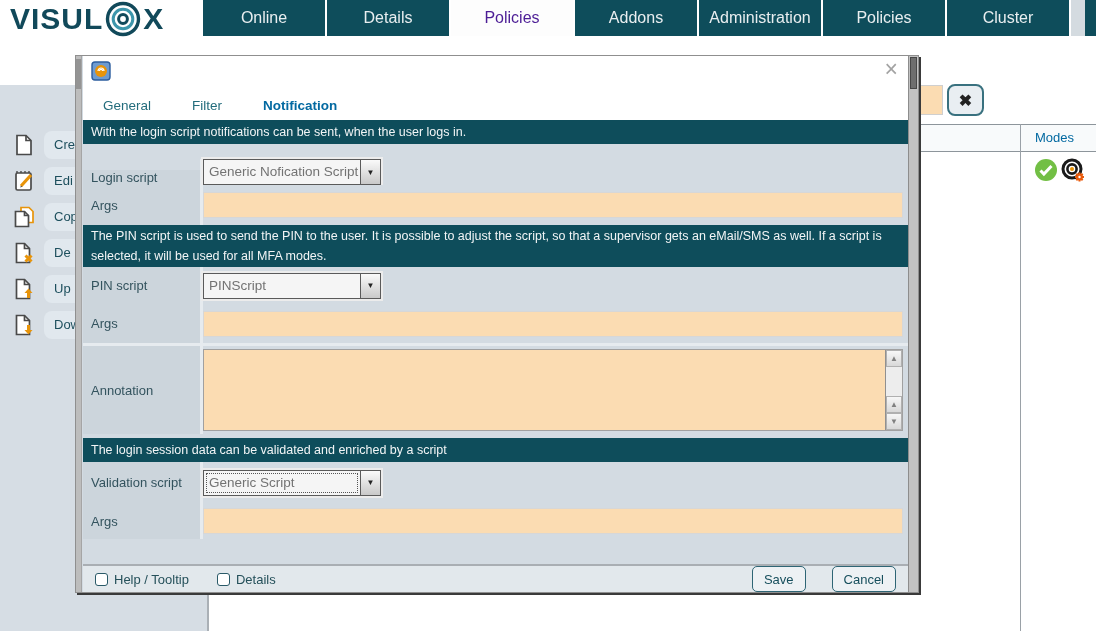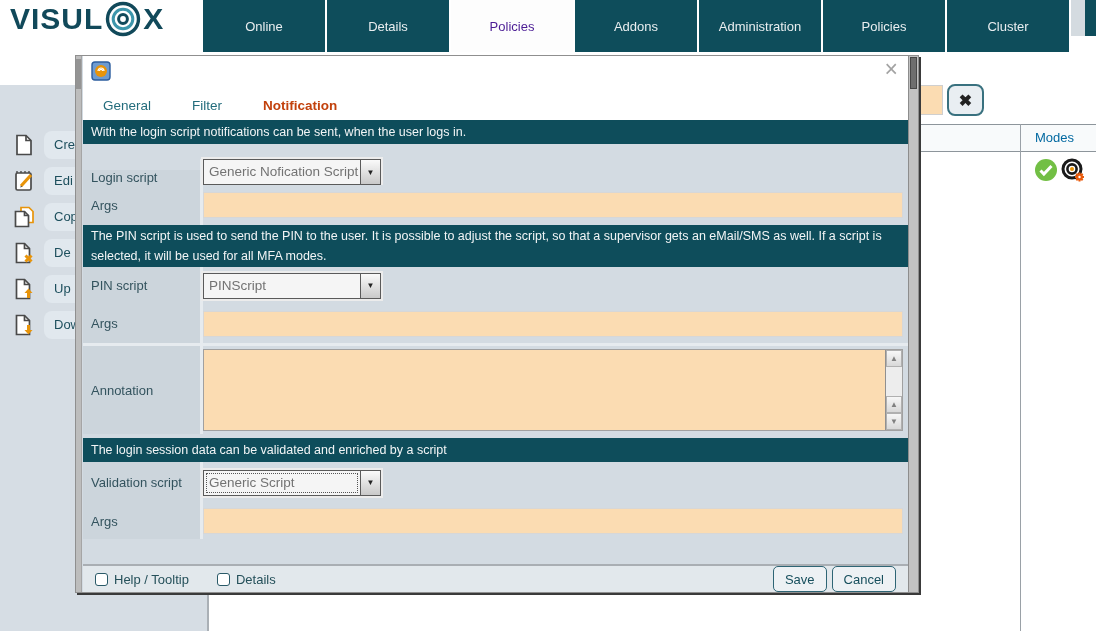--- a/index.html
+++ b/index.html
@@ -11,7 +11,7 @@
   .logo { position:absolute; left:10px; top:1px; height:36px; display:flex; align-items:center; color:#11495a; font-weight:bold; font-size:30px; letter-spacing:1px; }
   .logo svg { margin:0 1px; }
   .nav-tabs { position:absolute; left:203px; top:0; height:36px; display:flex; }
-  .nav-tab { width:122px; height:52px; margin-right:2px; background:#0e4d5b; color:#e9eef0; font-size:13px; display:flex; align-items:center; justify-content:center; cursor:pointer; }
+  .nav-tab { width:122px; height:36px; margin-right:2px; background:#0e4d5b; color:#e9eef0; font-size:16px; display:flex; align-items:center; justify-content:center; cursor:pointer; }
   .nav-tab.active { background:#fdfdfd; color:#4c1d95; font-weight:normal; }
   .nav-filler { position:absolute; left:1071px; top:0; width:25px; height:36px; background:#d4dbe0; }
   .nav-edge { position:absolute; left:1085px; top:0; width:11px; height:36px; background:#0e4d5b; }

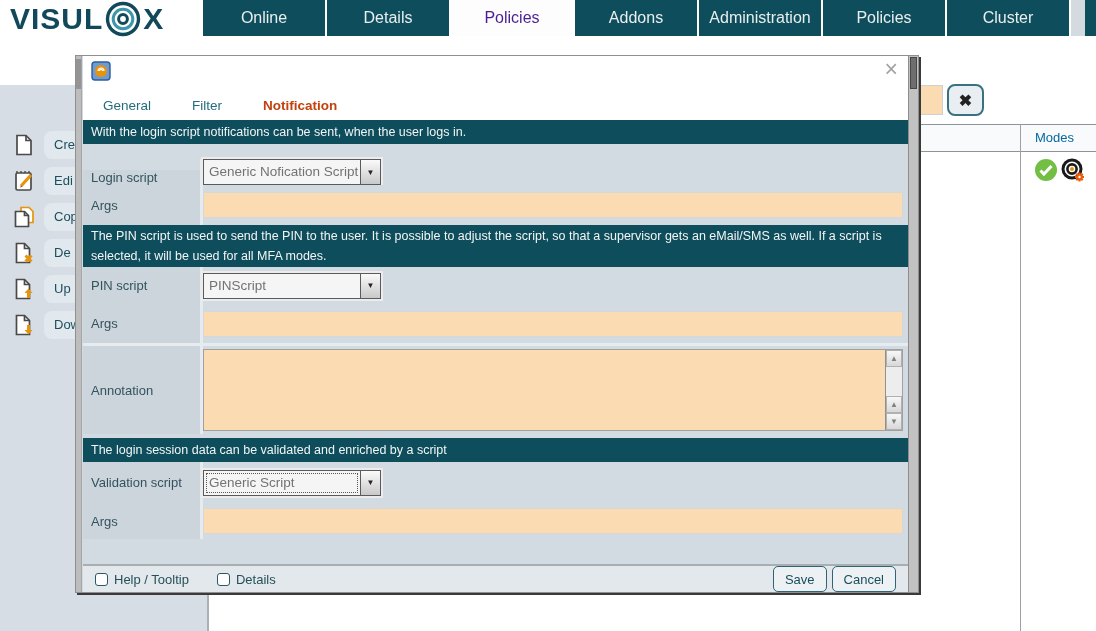--- a/index.html
+++ b/index.html
@@ -43,7 +43,7 @@
   .dlg-close { position:absolute; right:10px; top:2px; font-size:23px; color:#a3a3a3; cursor:pointer; line-height:1; }
   .dlg-tabs { position:absolute; left:20px; bottom:7px; display:flex; gap:41px; }
   .dlg-tab { font-size:13.5px; color:#236c7c; cursor:pointer; }
-  .dlg-tab.active { color:#c2410c; font-weight:bold; }
+  .dlg-tab.active { color:#0369a1; font-weight:bold; }
 
   .dlg-body { flex:1 1 auto; overflow:hidden; }
   .sect { height:24px; background:#0e4d5b; color:#f2f5f6; font-size:12.5px; line-height:24px; padding:0 8px; }

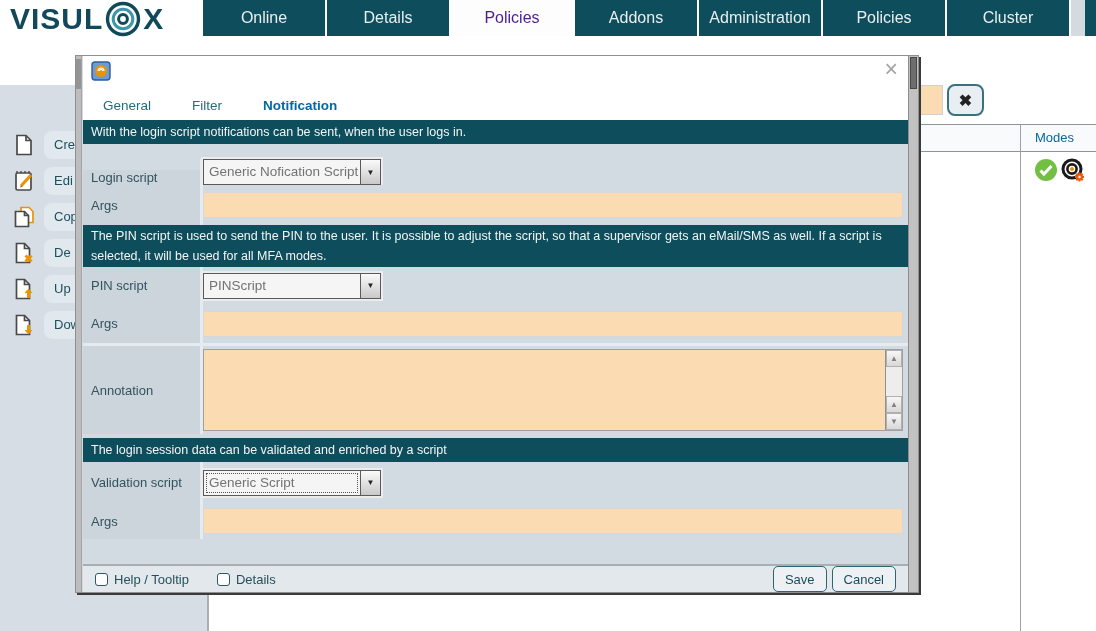--- a/index.html
+++ b/index.html
@@ -71,7 +71,7 @@
   .cb-label { margin-left:6px; font-size:13px; color:#25505a; }
   .cb-group { display:flex; align-items:center; }
   .cb-group + .cb-group { margin-left:28px; }
-  .btns { margin-left:auto; display:flex; gap:5px; }
+  .btns { margin-left:auto; display:flex; gap:26px; }
   .btn { height:26px; padding:0 11px; background:#edf1f4; border:1px solid #2e6575; border-radius:5px; color:#174f5d; font-size:13px; font-family:"Liberation Sans", sans-serif; cursor:pointer; }
 </style>
 </head>

